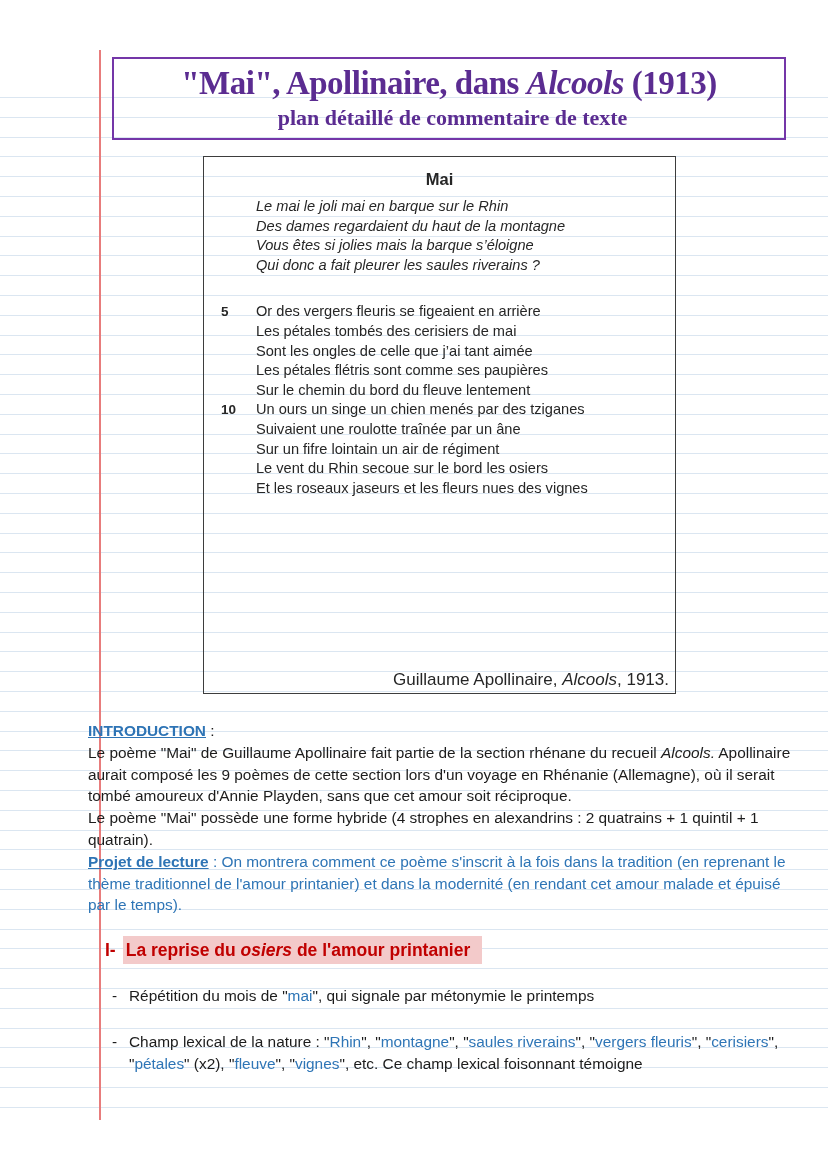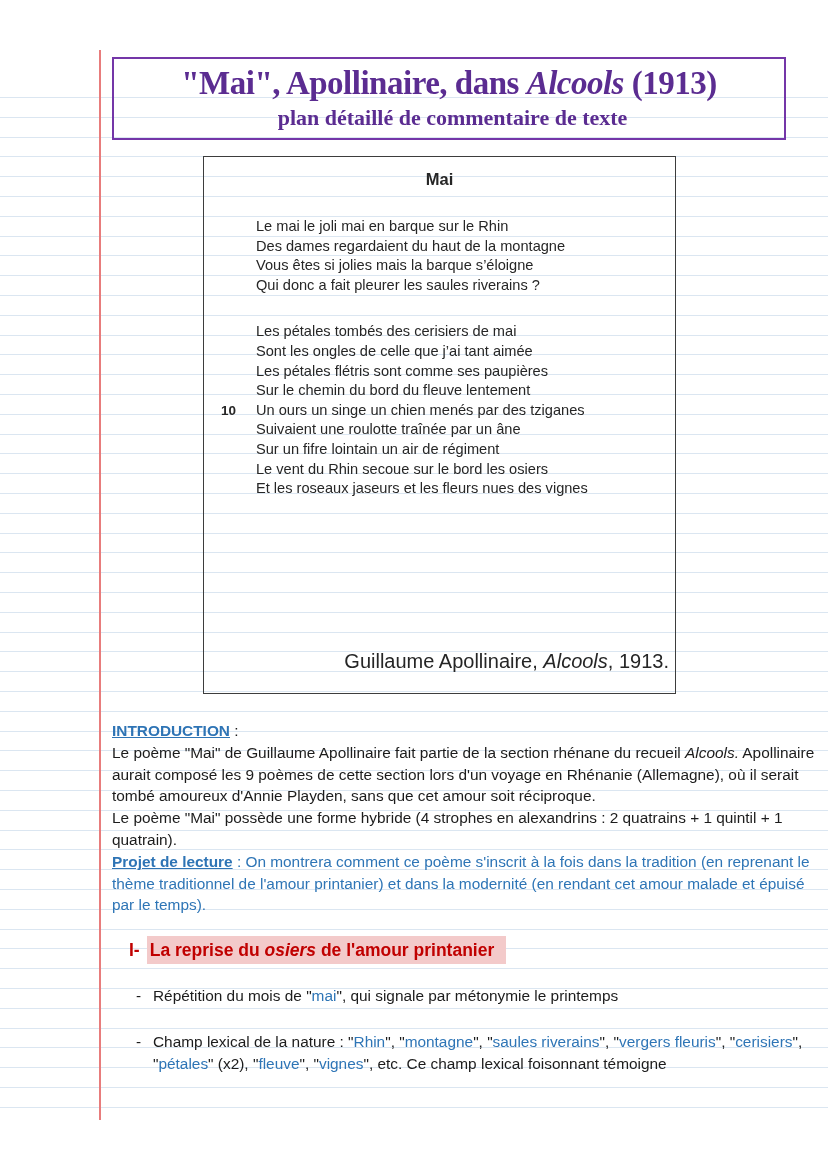--- a/index.html
+++ b/index.html
@@ -48,7 +48,7 @@
     margin-top:12px;
   }
   .stanza{}
-  .stanza:nth-child(1){margin-top:28px;}
+  .stanza:nth-child(1){margin-top:8px;font-style:italic;}
   .stanza:nth-child(2){margin-top:27px;}
   .pline{font-size:14.6px;line-height:19.6px;white-space:nowrap;}
   .lnum{

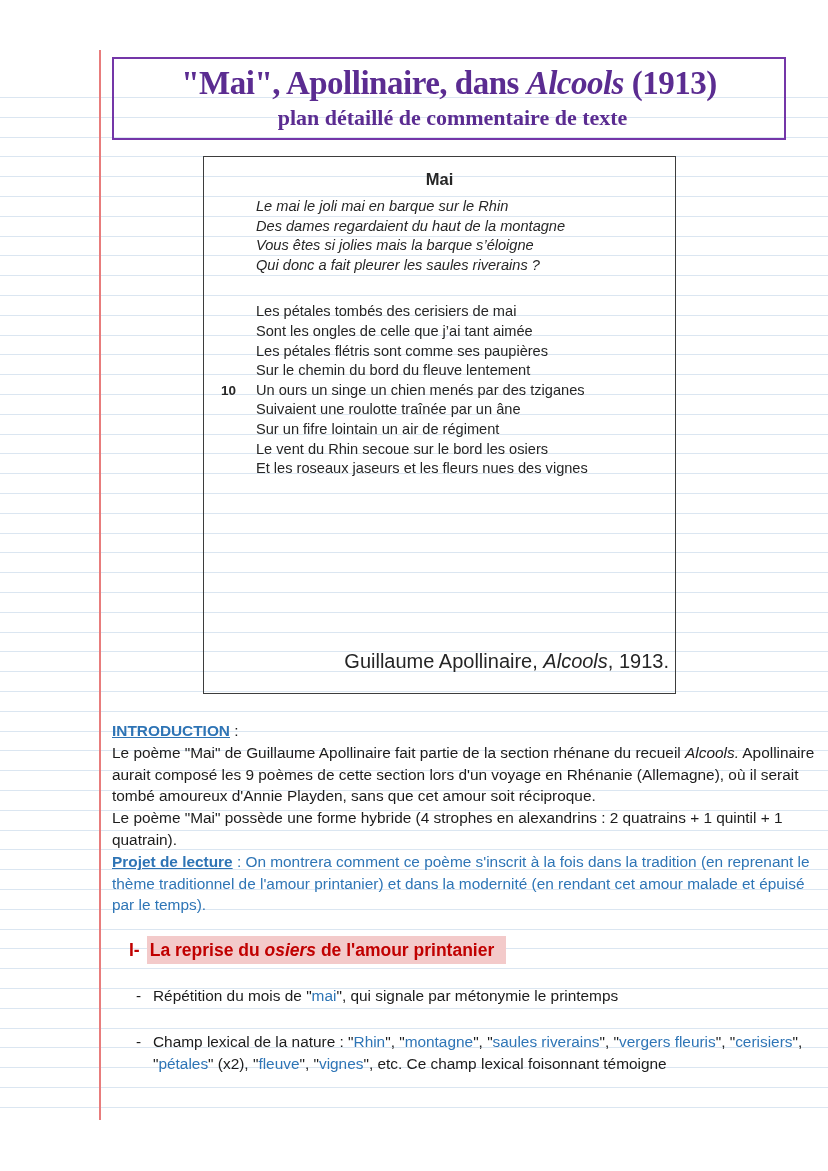--- a/index.html
+++ b/index.html
@@ -107,6 +107,7 @@
           <div class="pline"><span class="lnum"></span><span>Qui donc a fait pleurer les saules riverains ?</span></div>
         </div>
         <div class="stanza">
+          <div class="pline"><span class="lnum">5</span><span>Or des vergers fleuris se figeaient en arrière</span></div>
           <div class="pline"><span class="lnum"></span><span>Les pétales tombés des cerisiers de mai</span></div>
           <div class="pline"><span class="lnum"></span><span>Sont les ongles de celle que j’ai tant aimée</span></div>
           <div class="pline"><span class="lnum"></span><span>Les pétales flétris sont comme ses paupières</span></div>

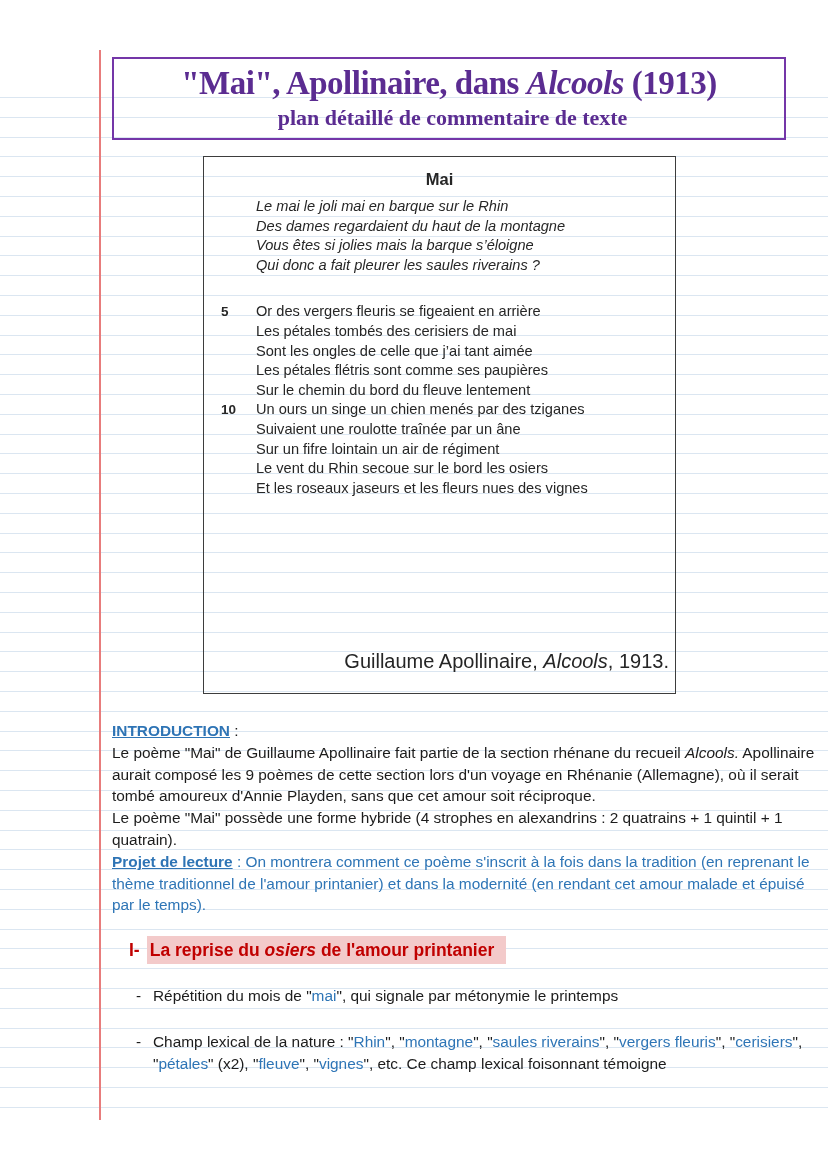--- a/index.html
+++ b/index.html
@@ -56,8 +56,8 @@
     font-weight:bold;font-size:13.5px;
   }
   .attribution{
-    position:absolute;right:6px;bottom:22px;
-    font-size:20px;line-height:19px;
+    position:absolute;right:6px;bottom:4px;
+    font-size:17px;line-height:19px;
   }
   
   .bodytext{

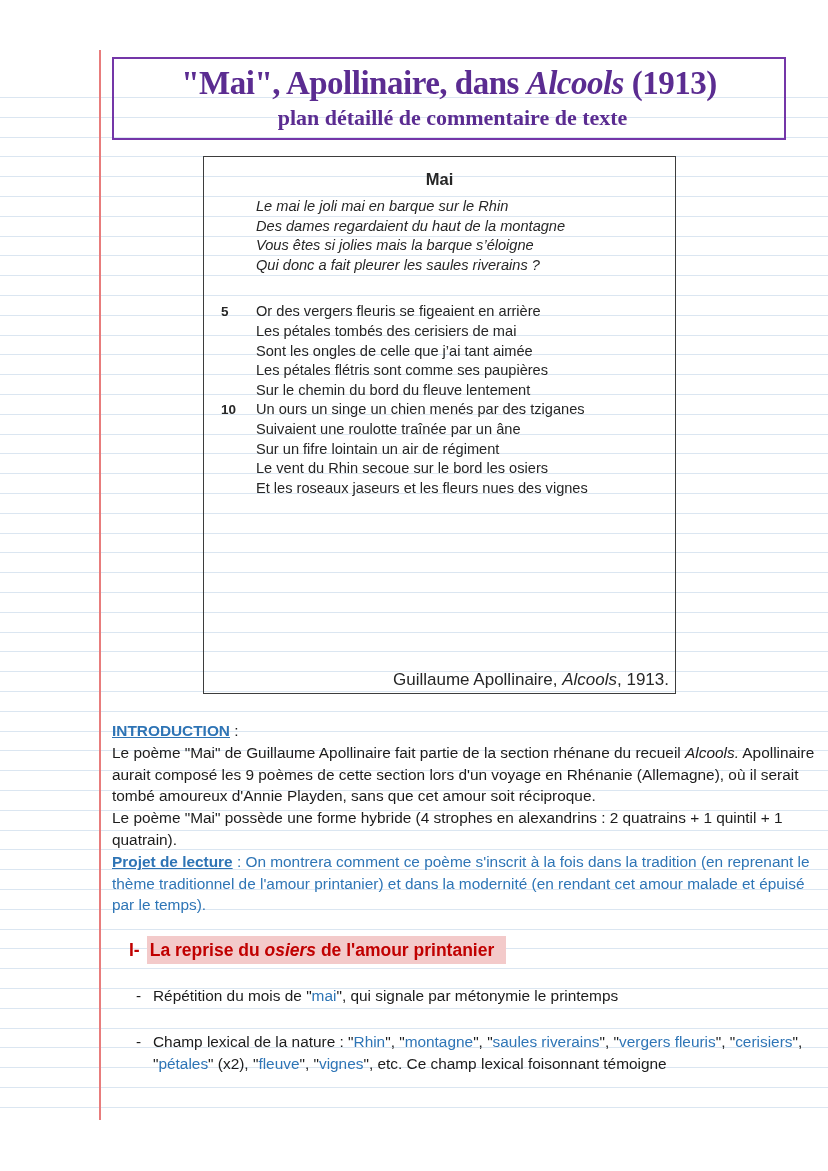--- a/index.html
+++ b/index.html
@@ -61,7 +61,7 @@
   }
   
   .bodytext{
-    position:absolute;left:112px;top:720px;width:706px;
+    position:absolute;left:88px;top:720px;width:706px;
     font-size:15.4px;line-height:21.8px;
   }
   .bodytext p{margin:0;}

